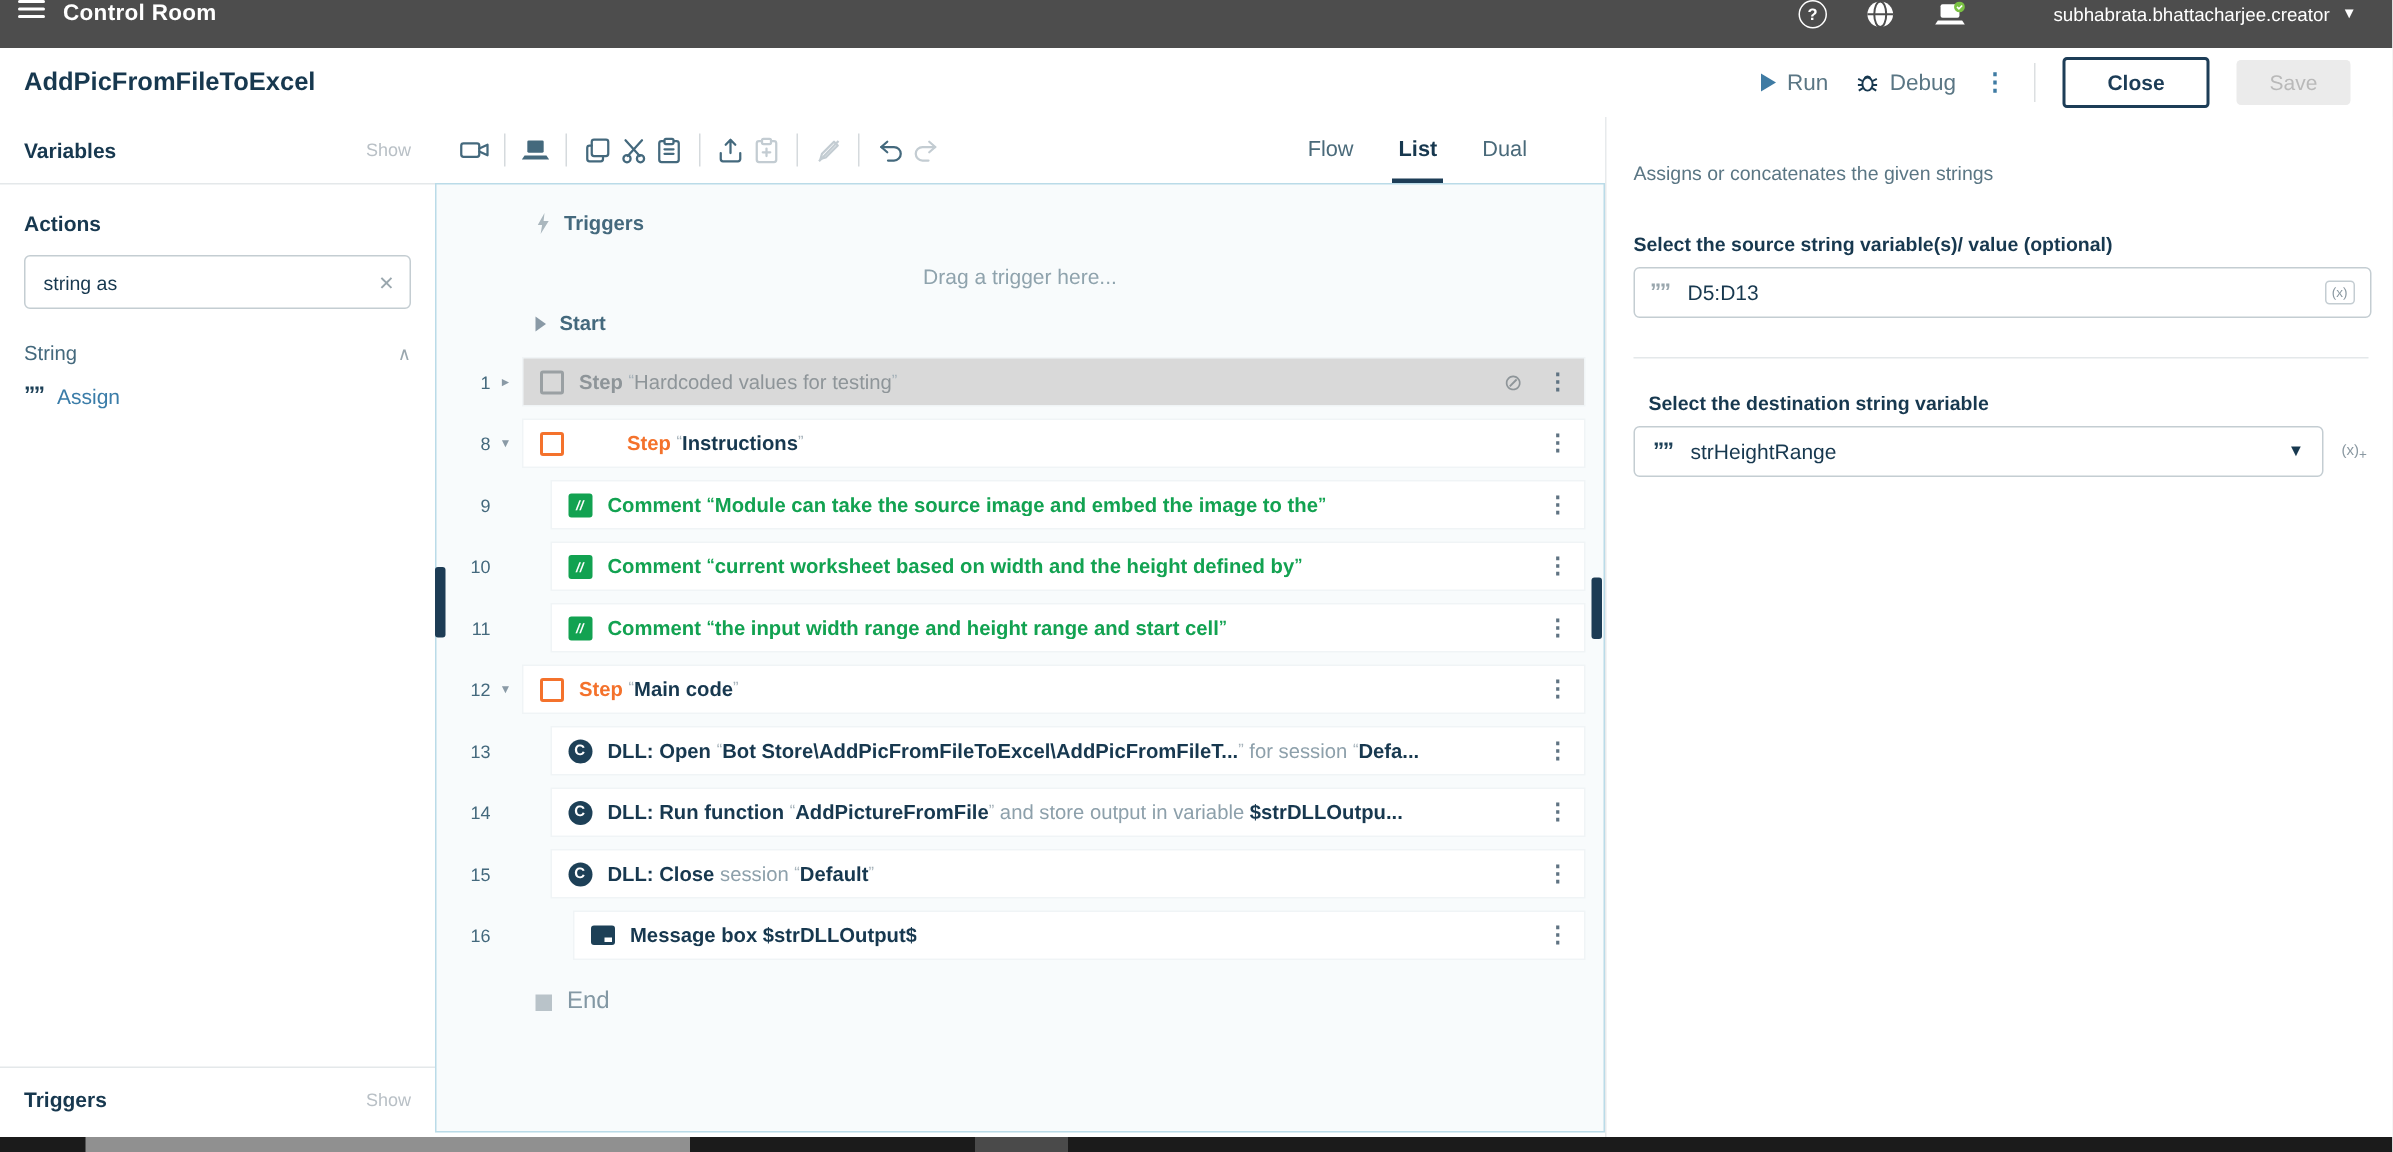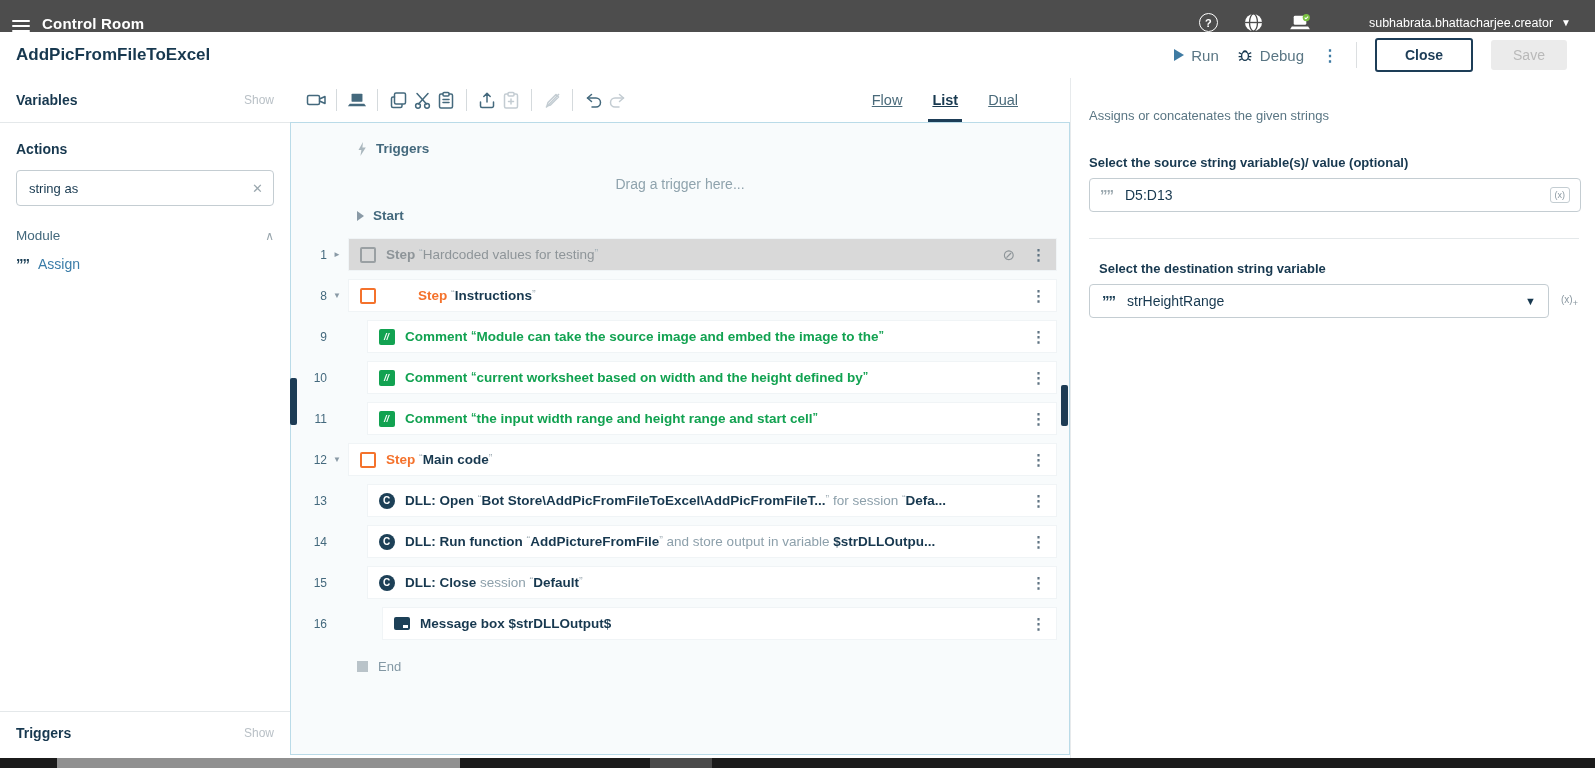--- a/index.html
+++ b/index.html
@@ -8,7 +8,7 @@
 
   
   .topbar{position:absolute;left:0;top:0;width:1595px;height:32px;background:#4d4d4d;
-          display:flex;align-items:flex-end;color:#fff;}
+          display:flex;align-items:flex-start;color:#fff;}
   .hamburger{width:18px;height:12px;margin-left:12px;display:flex;flex-direction:column;justify-content:space-between;cursor:pointer;}
   .hamburger span{display:block;height:2px;background:#fff;border-radius:1px;}
   .tb-title{font-size:15px;font-weight:700;margin-left:12px;letter-spacing:.2px;}

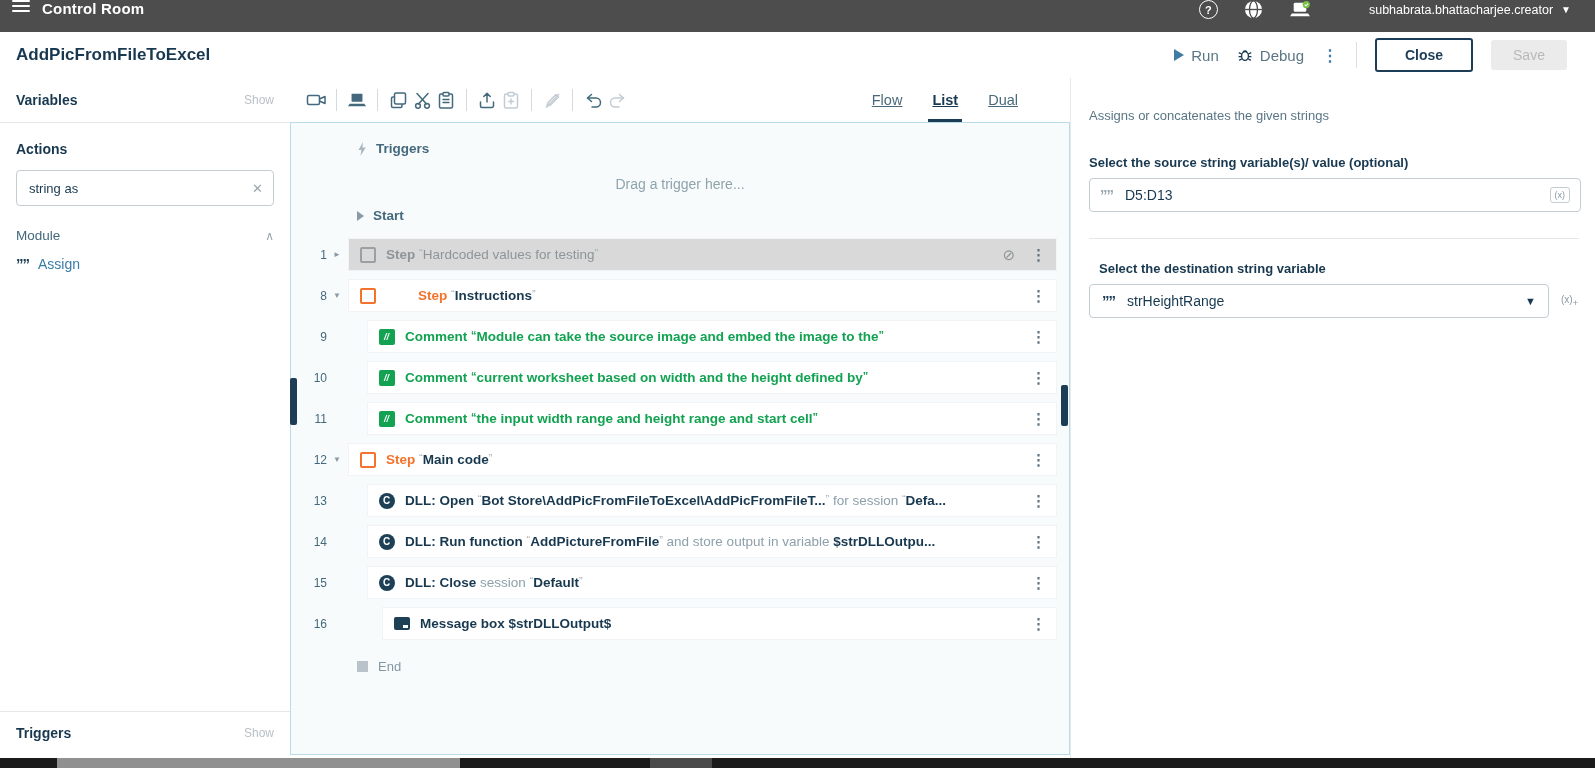--- a/index.html
+++ b/index.html
@@ -58,7 +58,7 @@
   .tb-icon{width:24px;height:24px;display:flex;align-items:center;justify-content:center;cursor:pointer;}
   .tb-sep{width:1px;height:22px;background:#d5dadd;margin:0 8px;}
   .view-tabs{position:absolute;top:0;right:52px;height:44px;display:flex;align-items:center;gap:30px;}
-  .vtab{font-size:14.5px;color:#4a6a7a;cursor:pointer;position:relative;height:44px;display:flex;align-items:center;text-decoration:underline;}
+  .vtab{font-size:14.5px;color:#4a6a7a;cursor:pointer;position:relative;height:44px;display:flex;align-items:center;}
   .vtab.active{color:#17384f;font-weight:700;}
   .vtab.active::after{content:"";position:absolute;left:-4px;right:-4px;bottom:0;height:3px;background:#1d3d57;}
 

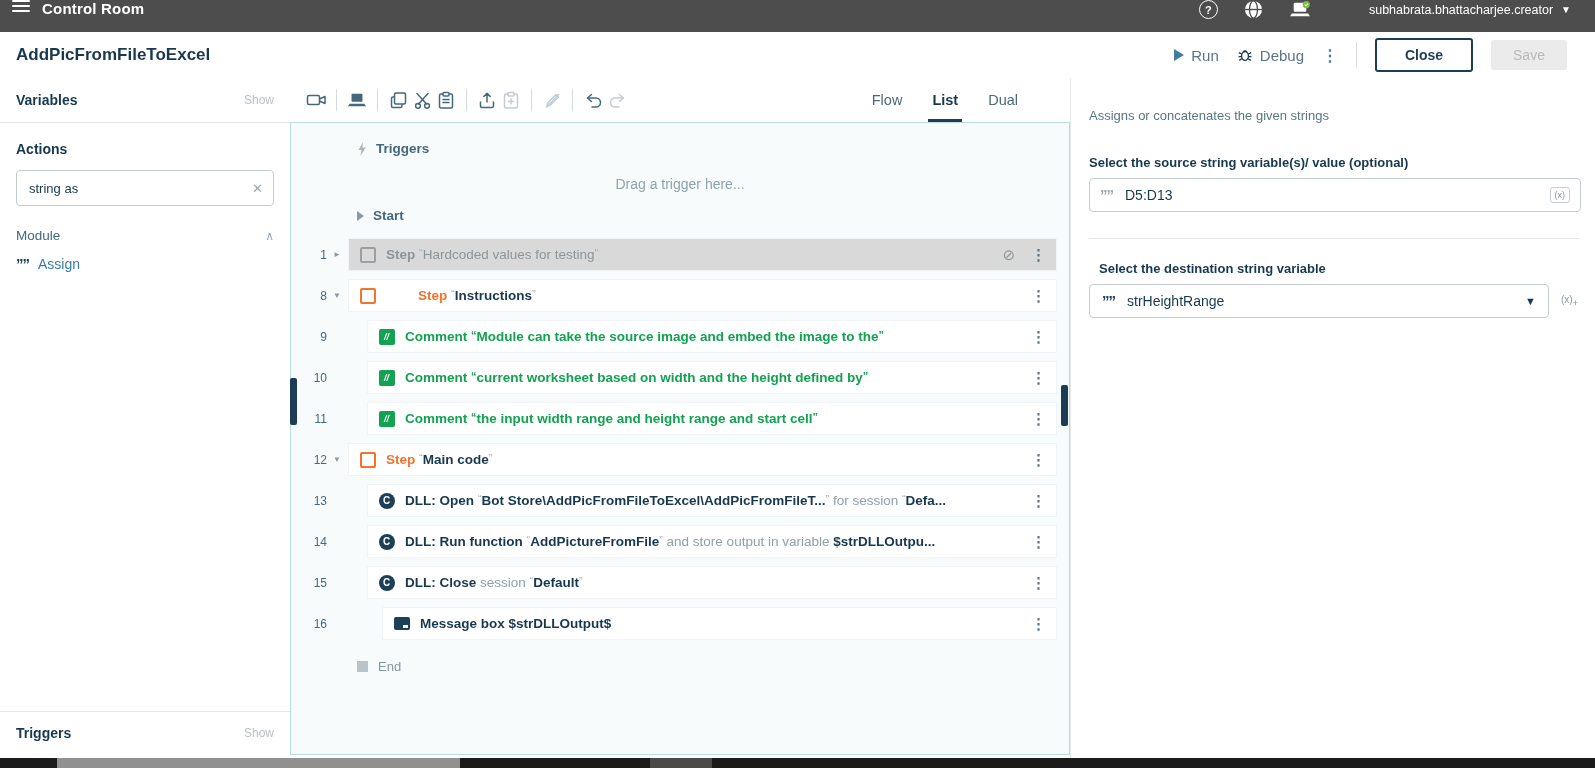--- a/index.html
+++ b/index.html
@@ -207,7 +207,7 @@
         <span class="sb-clear">✕</span>
       </div>
       <div class="sb-group">
-        <span class="sb-group-label">Module</span>
+        <span class="sb-group-label">String</span>
         <span class="sb-chev">∧</span>
       </div>
       <div class="sb-action-item">

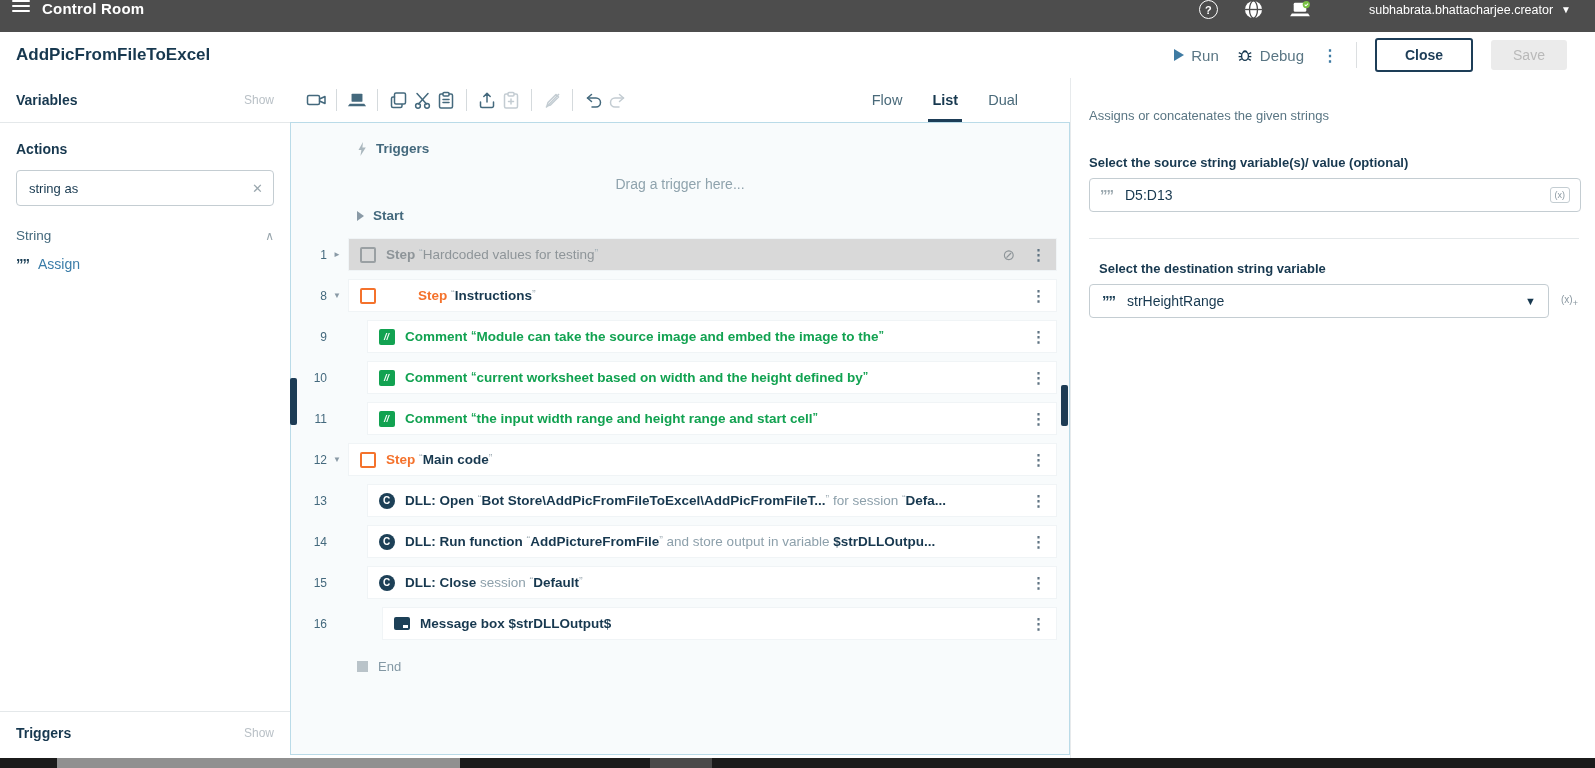--- a/index.html
+++ b/index.html
@@ -82,7 +82,7 @@
   .ban{color:#8e9599;font-size:15px;font-weight:400;}
   .cv-end{position:absolute;left:66px;top:536px;display:flex;align-items:center;gap:10px;}
   .end-sq{width:11px;height:11px;background:#b9c3c9;}
-  .end-label{font-size:13px;color:#8398a4;}
+  .end-label{font-size:16px;color:#8398a4;}
 
   
   .sg-step{color:#f4722c;font-weight:700;}

